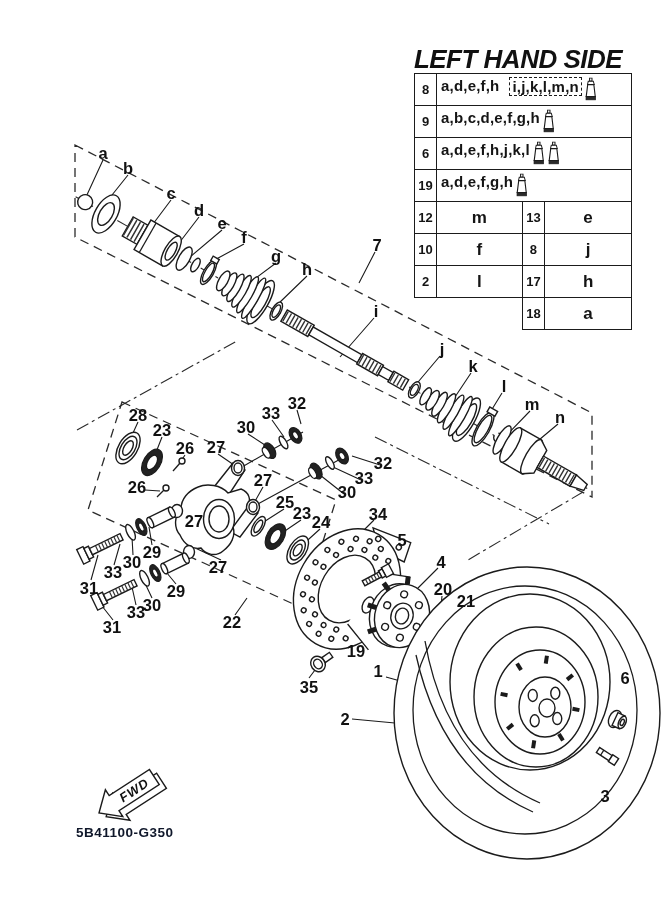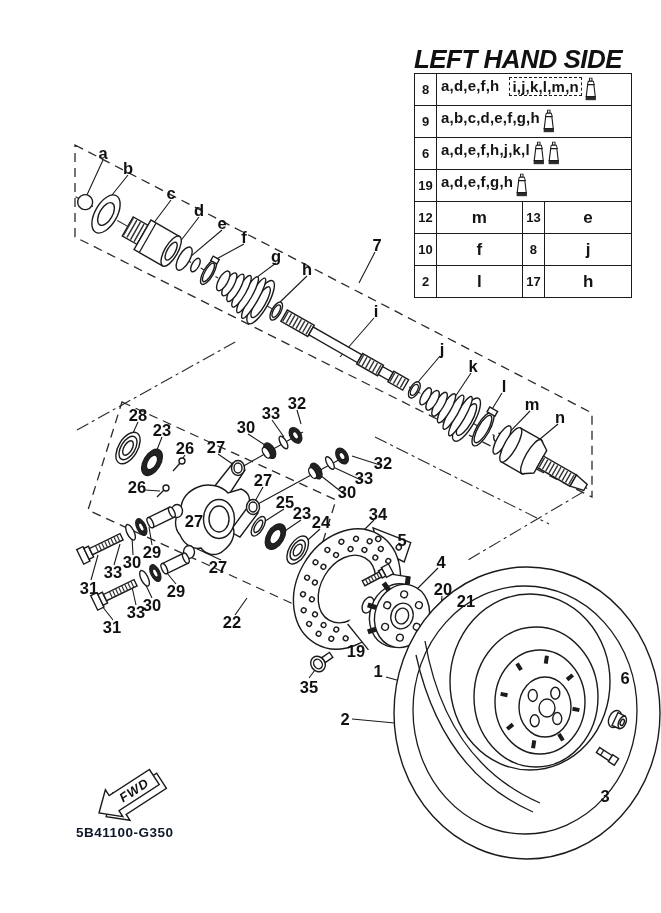--- a/index.html
+++ b/index.html
@@ -518,6 +518,11 @@
     <td class="num">17</td>
     <td class="half2">h</td>
   </tr>
+  <tr>
+    <td class="blank" colspan="2"></td>
+    <td class="num">18</td>
+    <td class="half2">a</td>
+  </tr>
 </tbody>
     </table>
 

